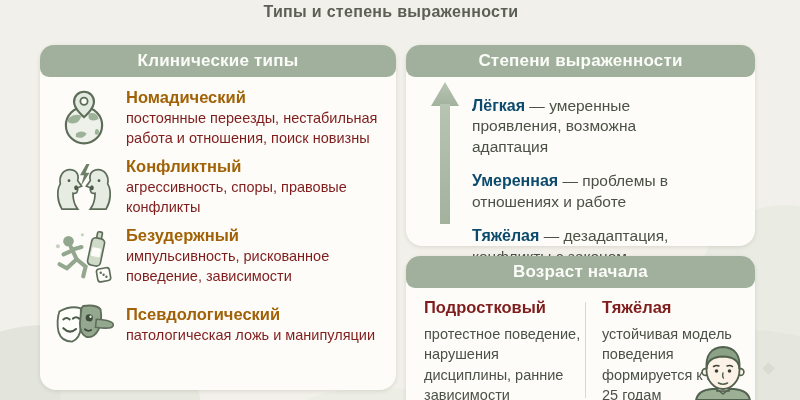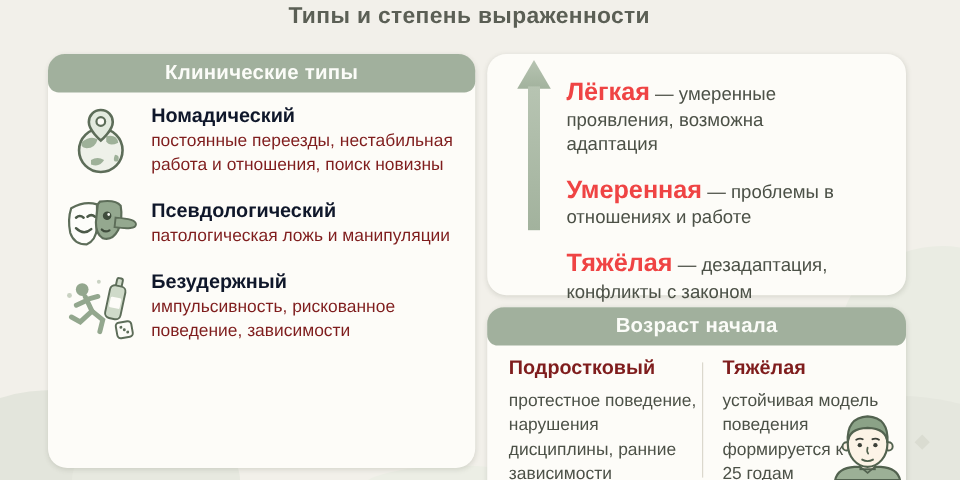--- a/index.html
+++ b/index.html
@@ -23,7 +23,7 @@
 
   .page-title{
     position:absolute;left:0;top:3px;width:782px;text-align:center;
-    font-size:19px;font-weight:bold;color:#5b5f55;letter-spacing:.3px;margin:0;
+    font-size:16px;font-weight:bold;color:#5b5f55;letter-spacing:.3px;margin:0;
   }
 
   .card{

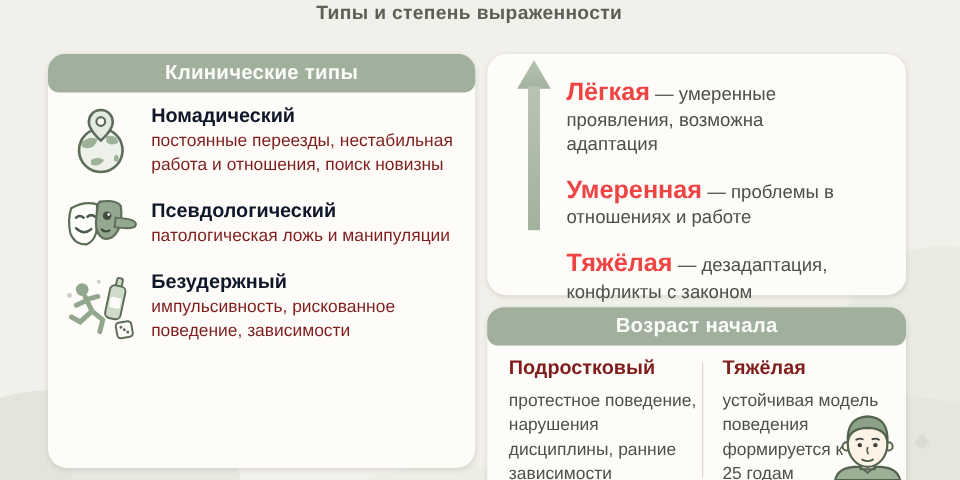--- a/index.html
+++ b/index.html
@@ -157,6 +157,7 @@
 </section>
 
 <section class="card" id="severity-card">
+  <div class="card-header">Степени выраженности</div>
   <div class="severity-body">
     <span class="up-arrow">
       <svg width="30" height="142" viewBox="0 0 30 142">

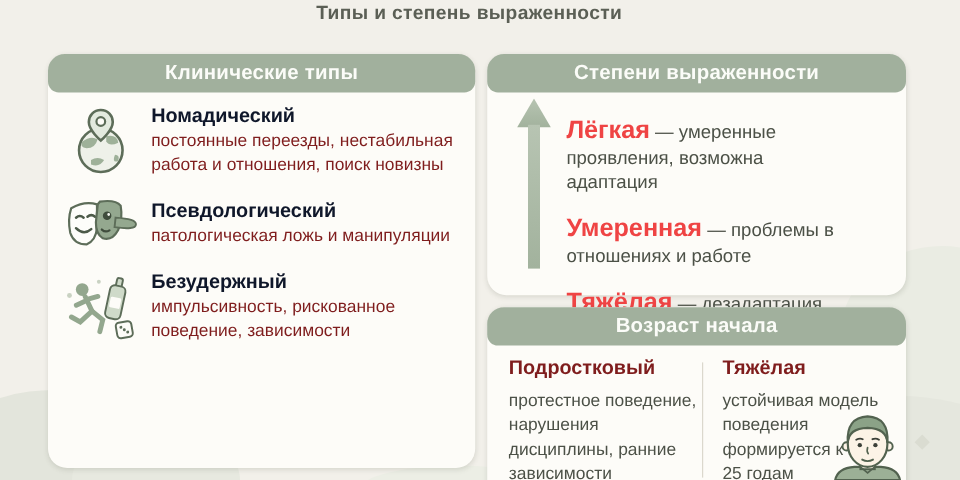--- a/index.html
+++ b/index.html
@@ -41,7 +41,7 @@
   .types-list{padding:9px 14px 0 12px;}
   .type-item{display:flex;align-items:center;margin-bottom:5px;}
   .type-item .type-icon{width:64px;height:64px;flex:none;display:flex;align-items:center;justify-content:center;margin-right:10px;}
-  .type-title{font-size:16.5px;font-weight:bold;color:#0f172a;margin:0 0 2px;}
+  .type-title{font-size:16.5px;font-weight:bold;color:#a16207;margin:0 0 2px;}
   .type-desc{font-size:14.5px;color:#7f1d1d;line-height:1.32;margin:0;max-width:252px;}
 
   

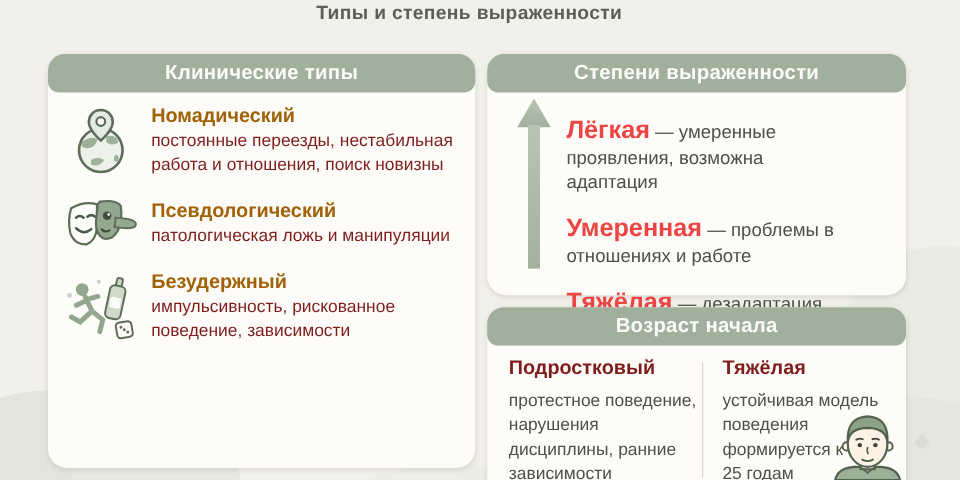--- a/index.html
+++ b/index.html
@@ -49,7 +49,7 @@
   .severity-body{position:relative;padding:18px 14px 0 66px;}
   .up-arrow{position:absolute;left:24px;top:5px;}
   .severity-row{margin:0 0 13px;font-size:15.5px;line-height:1.32;max-width:244px;color:#4c5147;}
-  .severity-name{font-weight:bold;font-size:21px;color:#ef4444;}
+  .severity-name{font-weight:bold;font-size:16px;color:#0c4a6e;}
 
   
   #age-card{left:406px;top:256px;width:349px;height:170px;}

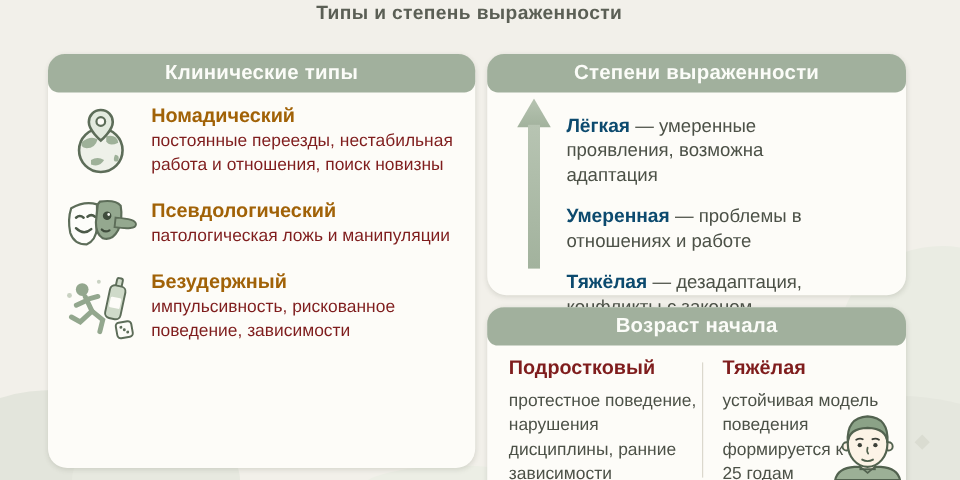--- a/index.html
+++ b/index.html
@@ -98,6 +98,25 @@
       </div>
     </div>
 
+    <div class="type-item">
+      <span class="type-icon">
+        <svg width="60" height="50" viewBox="0 0 76 60">
+          <path d="M10,58 C4,48 3,34 8,26 C6,16 12,8 20,8 C28,8 32,14 30,22 L35,29 L30,31 C31,36 28,39 24,38 C24,46 26,53 30,58 Z" fill="#e7ece2" stroke="#5d6d59" stroke-width="2.2"></path>
+          <g transform="translate(76,0) scale(-1,1)">
+            <path d="M10,58 C4,48 3,34 8,26 C6,16 12,8 20,8 C28,8 32,14 30,22 L35,29 L30,31 C31,36 28,39 24,38 C24,46 26,53 30,58 Z" fill="#e7ece2" stroke="#5d6d59" stroke-width="2.2"></path>
+          </g>
+          <circle cx="19" cy="22" r="1.8" fill="#4c5a49"></circle>
+          <circle cx="57" cy="22" r="1.8" fill="#4c5a49"></circle>
+          <ellipse cx="28" cy="31" rx="2.4" ry="3.2" fill="#4c5a49"></ellipse>
+          <ellipse cx="48" cy="31" rx="2.4" ry="3.2" fill="#4c5a49"></ellipse>
+          <polygon points="41,1 33,15 38,15 34,29 45,12 40,12 45,1" fill="#6f8069"></polygon>
+        </svg>
+      </span>
+      <div>
+        <p class="type-title">Конфликтный</p>
+        <p class="type-desc">агрессивность, споры, правовые конфликты</p>
+      </div>
+    </div>
 
     <div class="type-item">
       <span class="type-icon">

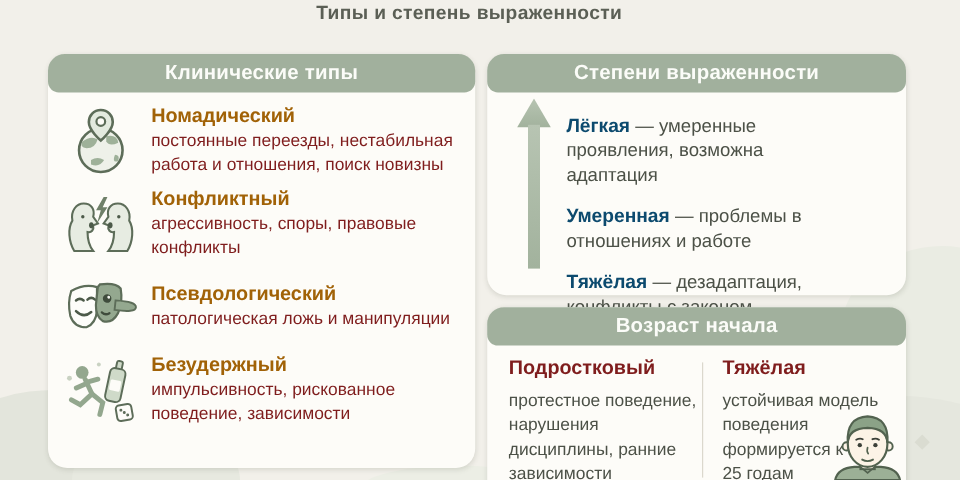--- a/index.html
+++ b/index.html
@@ -115,6 +115,38 @@
       <div>
         <p class="type-title">Конфликтный</p>
         <p class="type-desc">агрессивность, споры, правовые конфликты</p>
+      </div>
+    </div>
+
+    <div class="type-item">
+      <span class="type-icon">
+        <svg width="62" height="56" viewBox="0 0 76 68">
+          <g transform="rotate(12 53 28)">
+            <rect x="50" y="4" width="6" height="12" rx="2" fill="#cfdac9" stroke="#5d6d59" stroke-width="2"></rect>
+            <rect x="45" y="12" width="16" height="34" rx="5" fill="#cfdac9" stroke="#5d6d59" stroke-width="2"></rect>
+            <rect x="47.5" y="24" width="11" height="11" rx="1.5" fill="#fdfcf8"></rect>
+          </g>
+          <g transform="rotate(-10 62 57)">
+            <rect x="54" y="49" width="16" height="16" rx="3.5" fill="#fdfcf8" stroke="#5d6d59" stroke-width="2"></rect>
+            <circle cx="59" cy="54" r="1.5" fill="#5d6d59"></circle>
+            <circle cx="62" cy="57" r="1.5" fill="#5d6d59"></circle>
+            <circle cx="65" cy="60" r="1.5" fill="#5d6d59"></circle>
+          </g>
+          <circle cx="19" cy="16" r="6.5" fill="#93a78e"></circle>
+          <g stroke="#93a78e" stroke-width="5" stroke-linecap="round" fill="none">
+            <path d="M22,23 L29,38"></path>
+            <path d="M24,27 L13,32"></path>
+            <path d="M24,26 L35,23"></path>
+            <path d="M29,38 L40,47 L37,59"></path>
+            <path d="M29,38 L17,49 L8,44"></path>
+          </g>
+          <circle cx="6" cy="22" r="2.5" fill="#c9d2c2"></circle>
+          <circle cx="36" cy="8" r="2" fill="#c9d2c2"></circle>
+        </svg>
+      </span>
+      <div>
+        <p class="type-title">Безудержный</p>
+        <p class="type-desc">импульсивность, рискованное поведение, зависимости</p>
       </div>
     </div>
 
@@ -137,38 +169,6 @@
       <div>
         <p class="type-title">Псевдологический</p>
         <p class="type-desc">патологическая ложь и манипуляции</p>
-      </div>
-    </div>
-
-    <div class="type-item">
-      <span class="type-icon">
-        <svg width="62" height="56" viewBox="0 0 76 68">
-          <g transform="rotate(12 53 28)">
-            <rect x="50" y="4" width="6" height="12" rx="2" fill="#cfdac9" stroke="#5d6d59" stroke-width="2"></rect>
-            <rect x="45" y="12" width="16" height="34" rx="5" fill="#cfdac9" stroke="#5d6d59" stroke-width="2"></rect>
-            <rect x="47.5" y="24" width="11" height="11" rx="1.5" fill="#fdfcf8"></rect>
-          </g>
-          <g transform="rotate(-10 62 57)">
-            <rect x="54" y="49" width="16" height="16" rx="3.5" fill="#fdfcf8" stroke="#5d6d59" stroke-width="2"></rect>
-            <circle cx="59" cy="54" r="1.5" fill="#5d6d59"></circle>
-            <circle cx="62" cy="57" r="1.5" fill="#5d6d59"></circle>
-            <circle cx="65" cy="60" r="1.5" fill="#5d6d59"></circle>
-          </g>
-          <circle cx="19" cy="16" r="6.5" fill="#93a78e"></circle>
-          <g stroke="#93a78e" stroke-width="5" stroke-linecap="round" fill="none">
-            <path d="M22,23 L29,38"></path>
-            <path d="M24,27 L13,32"></path>
-            <path d="M24,26 L35,23"></path>
-            <path d="M29,38 L40,47 L37,59"></path>
-            <path d="M29,38 L17,49 L8,44"></path>
-          </g>
-          <circle cx="6" cy="22" r="2.5" fill="#c9d2c2"></circle>
-          <circle cx="36" cy="8" r="2" fill="#c9d2c2"></circle>
-        </svg>
-      </span>
-      <div>
-        <p class="type-title">Безудержный</p>
-        <p class="type-desc">импульсивность, рискованное поведение, зависимости</p>
       </div>
     </div>
 

